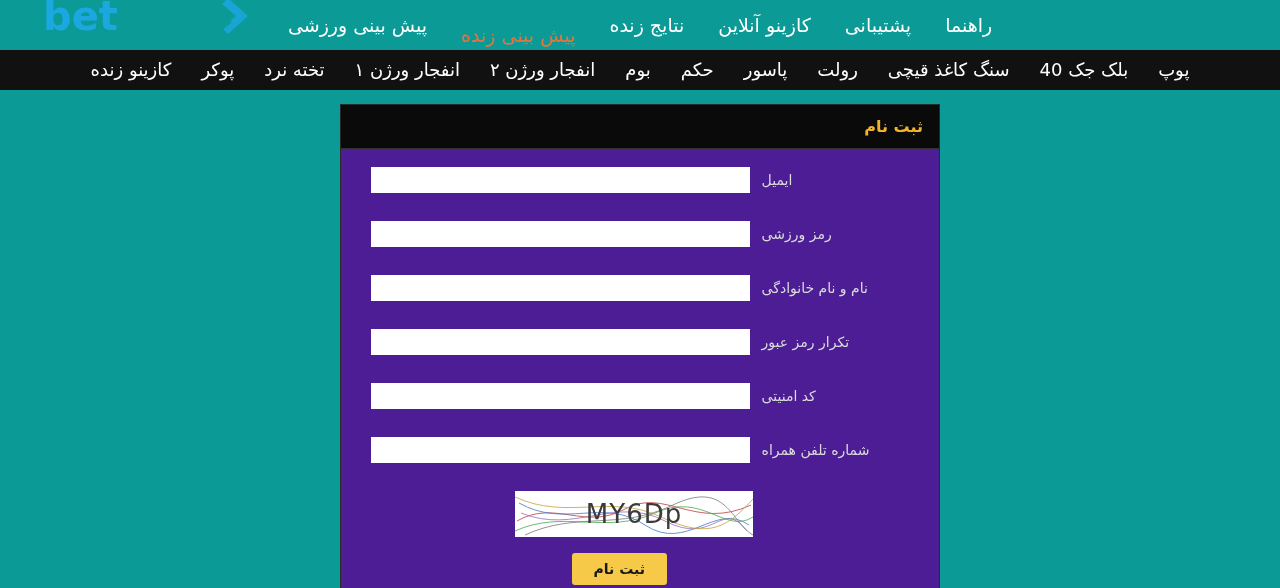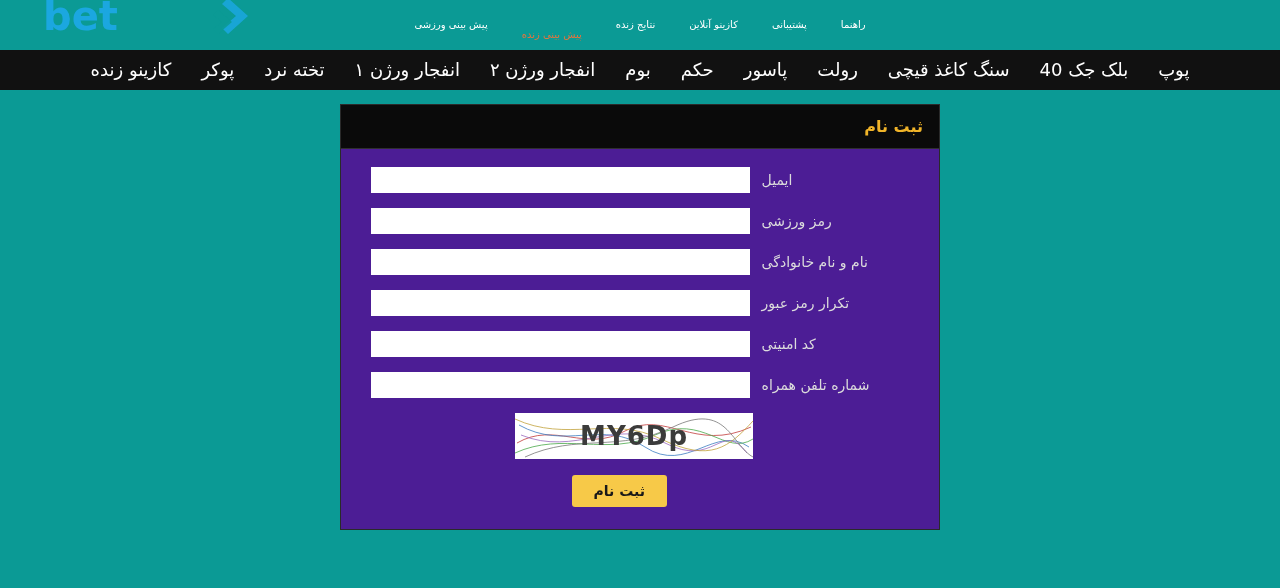--- a/index.html
+++ b/index.html
@@ -30,7 +30,7 @@
   }
   .topnav a {
     color: #ffffff;
-    font-size: 10px;
+    font-size: 19px;
     text-decoration: none;
     white-space: nowrap;
     line-height: 1;

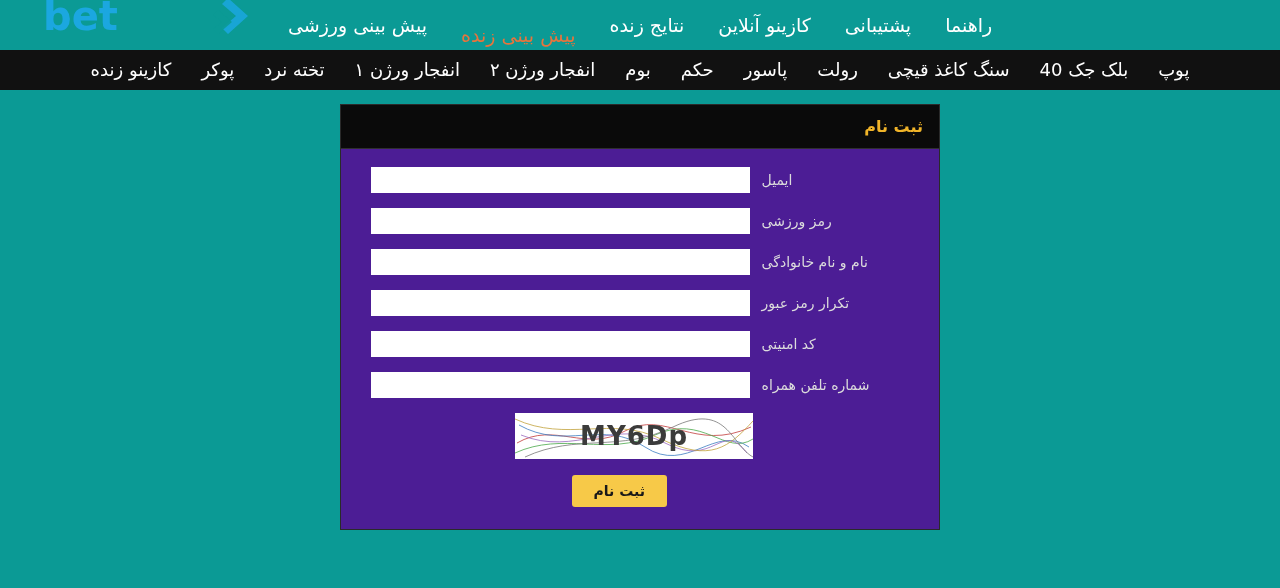--- a/index.html
+++ b/index.html
@@ -104,7 +104,7 @@
     display: flex;
     align-items: center;
     justify-content: flex-end;
-    margin-bottom: 15px;
+    margin-bottom: 28px;
   }
   .form-label {
     width: 160px;

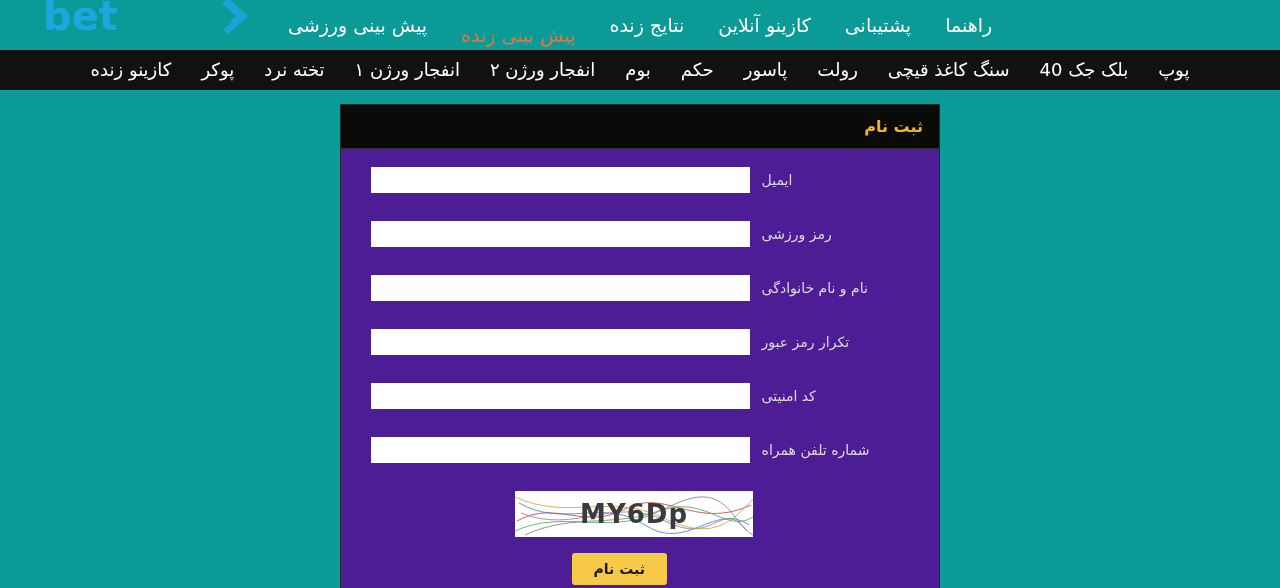--- a/index.html
+++ b/index.html
@@ -132,7 +132,6 @@
     justify-content: flex-start;
     margin-top: 14px;
     padding-right: 156px;
-    font-weight: bold;
   }
   .captcha-box {
     position: relative;

